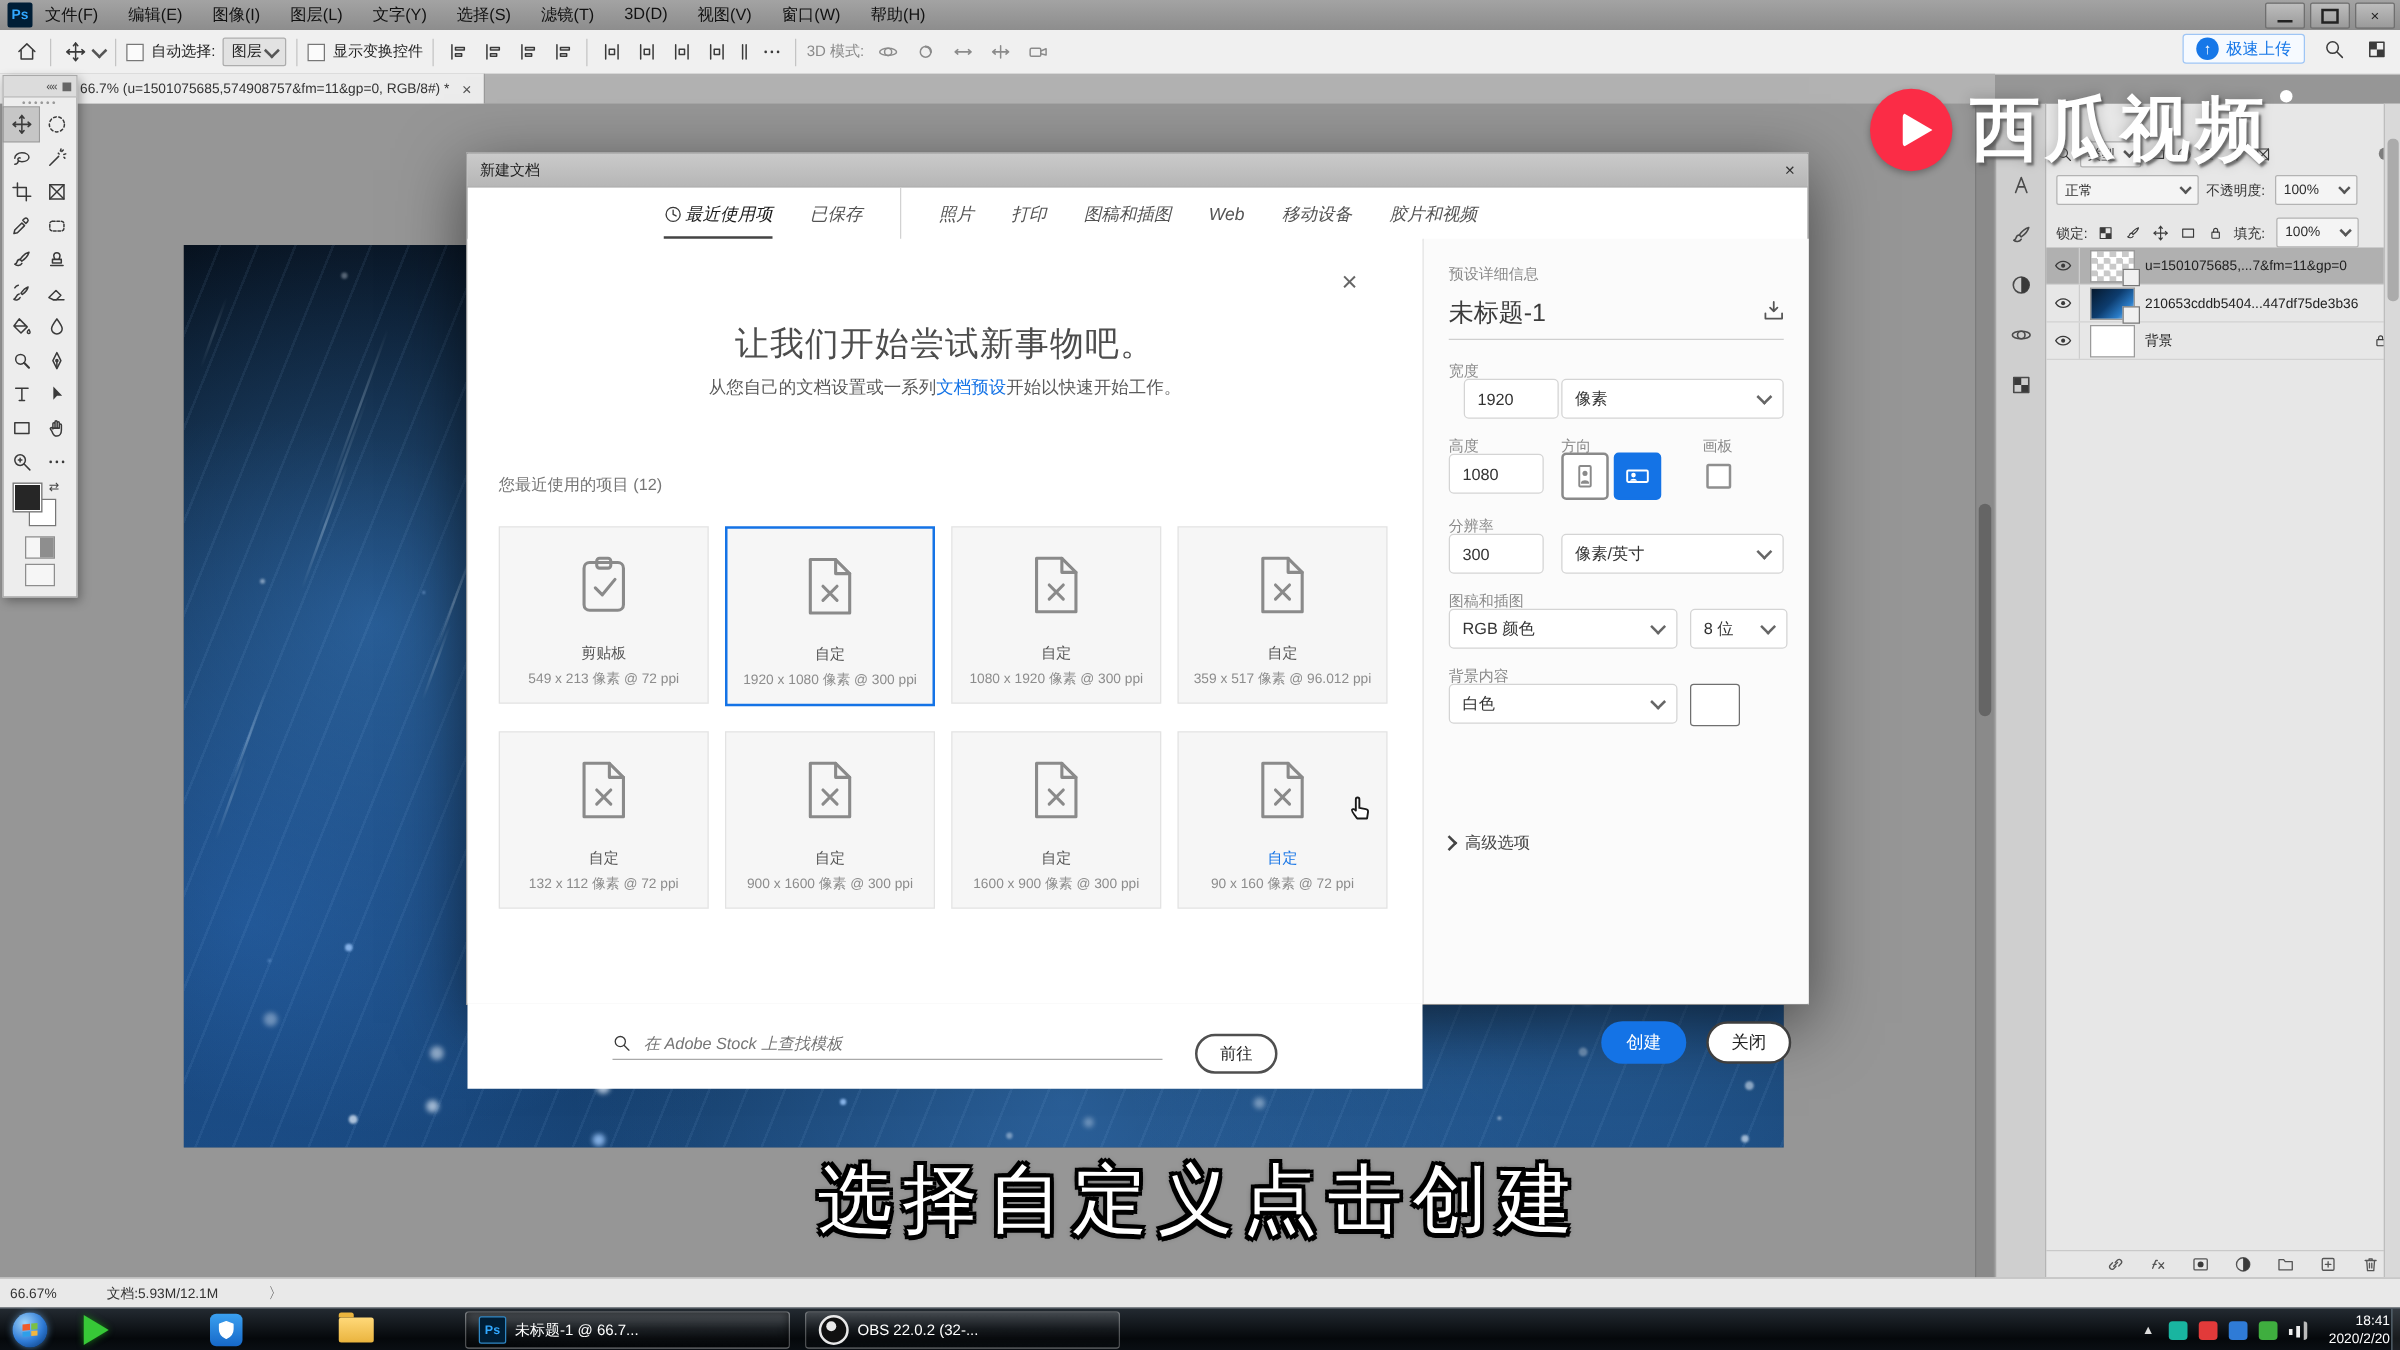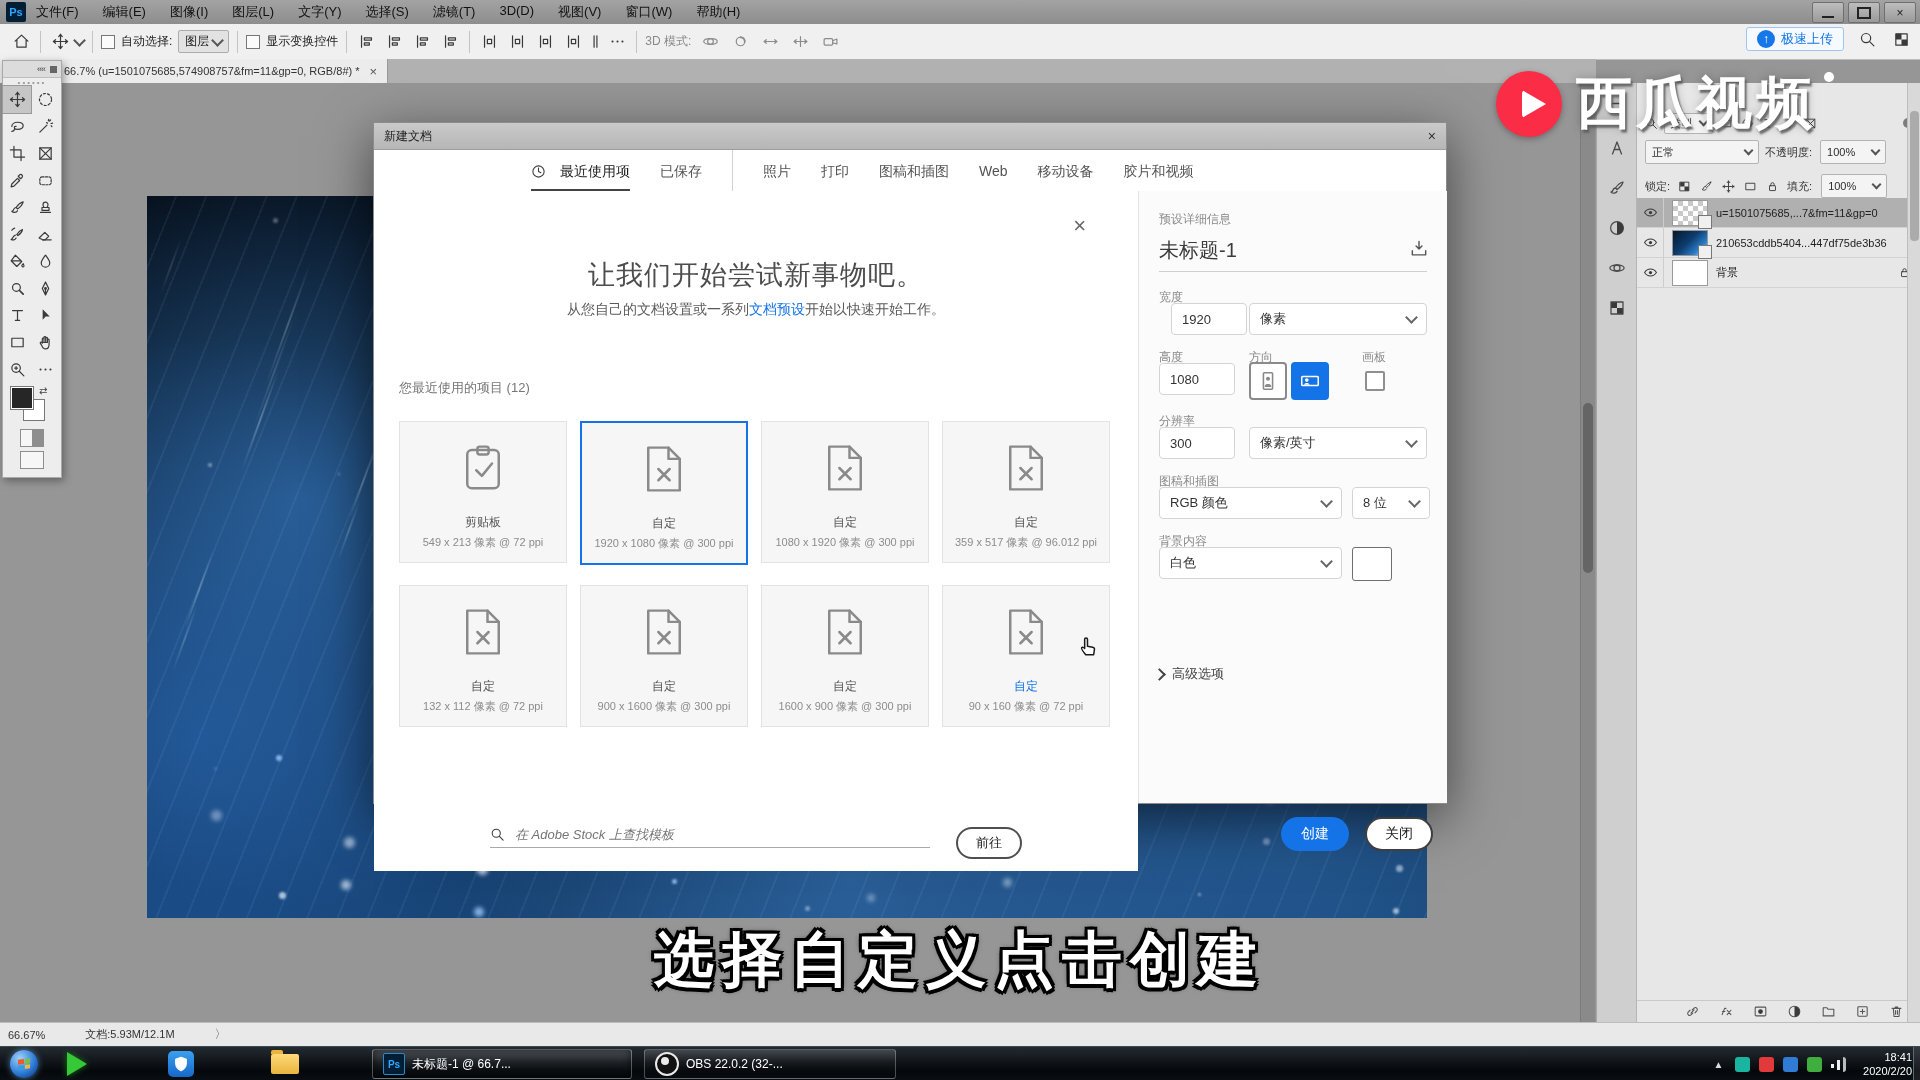--- a/index.html
+++ b/index.html
@@ -87,7 +87,7 @@
                 display:flex;align-items:center;padding:0 10px;font-size:12px;color:#1c1c1c;}
   #dlg-titlebar .x{margin-left:auto;color:#333;font-size:14px;}
   #dlg-tabs{height:42px;border-bottom:1px solid #e3e3e3;display:flex;align-items:center;gap:30px;padding-left:157px;font-size:14px;color:#535353;}
-  .dtab{display:flex;align-items:center;gap:14px;position:relative;height:42px;line-height:42px;}
+  .dtab{display:flex;align-items:center;gap:2px;position:relative;height:42px;line-height:42px;font-style:italic;}
   .dtab svg{width:15px;height:15px;display:none;}
   .dtab.has-clock svg{display:block;}
   .dtab.sel{color:#1c1c1c;}

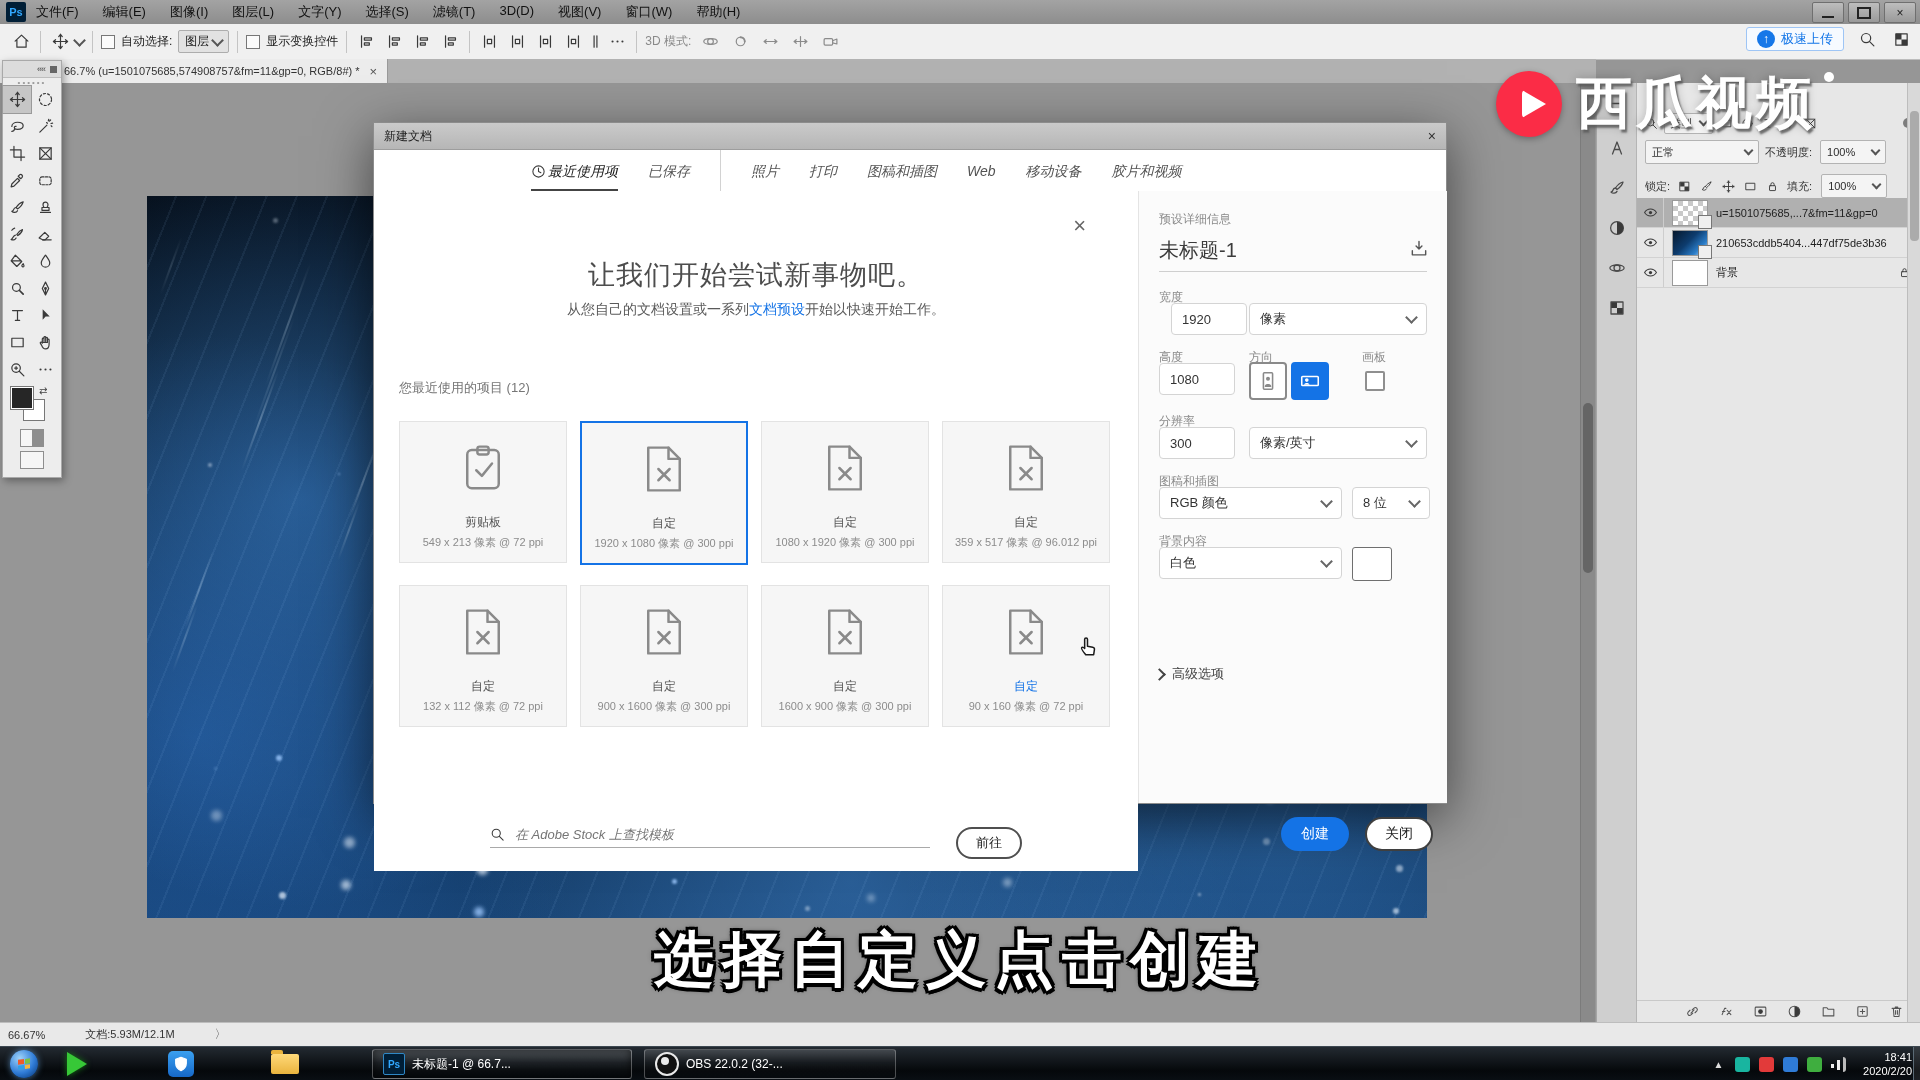--- a/index.html
+++ b/index.html
@@ -189,7 +189,7 @@
   #wmdot{width:10px;height:10px;border-radius:50%;background:#fff;align-self:flex-start;margin-top:6px;margin-left:-6px;}
 
   
-  #subtitle{left:0;top:920px;width:1920px;text-align:center;z-index:30;font-size:60px;font-weight:700;letter-spacing:8px;color:#fff;
+  #subtitle{left:0;top:920px;width:1920px;text-align:center;z-index:30;font-size:60px;font-weight:400;letter-spacing:8px;color:#fff;
     text-shadow:-3px -3px 0 #000,3px -3px 0 #000,-3px 3px 0 #000,3px 3px 0 #000,-3px 0 0 #000,3px 0 0 #000,0 -3px 0 #000,0 4px 0 #000,0 0 6px #000;}
 
   

